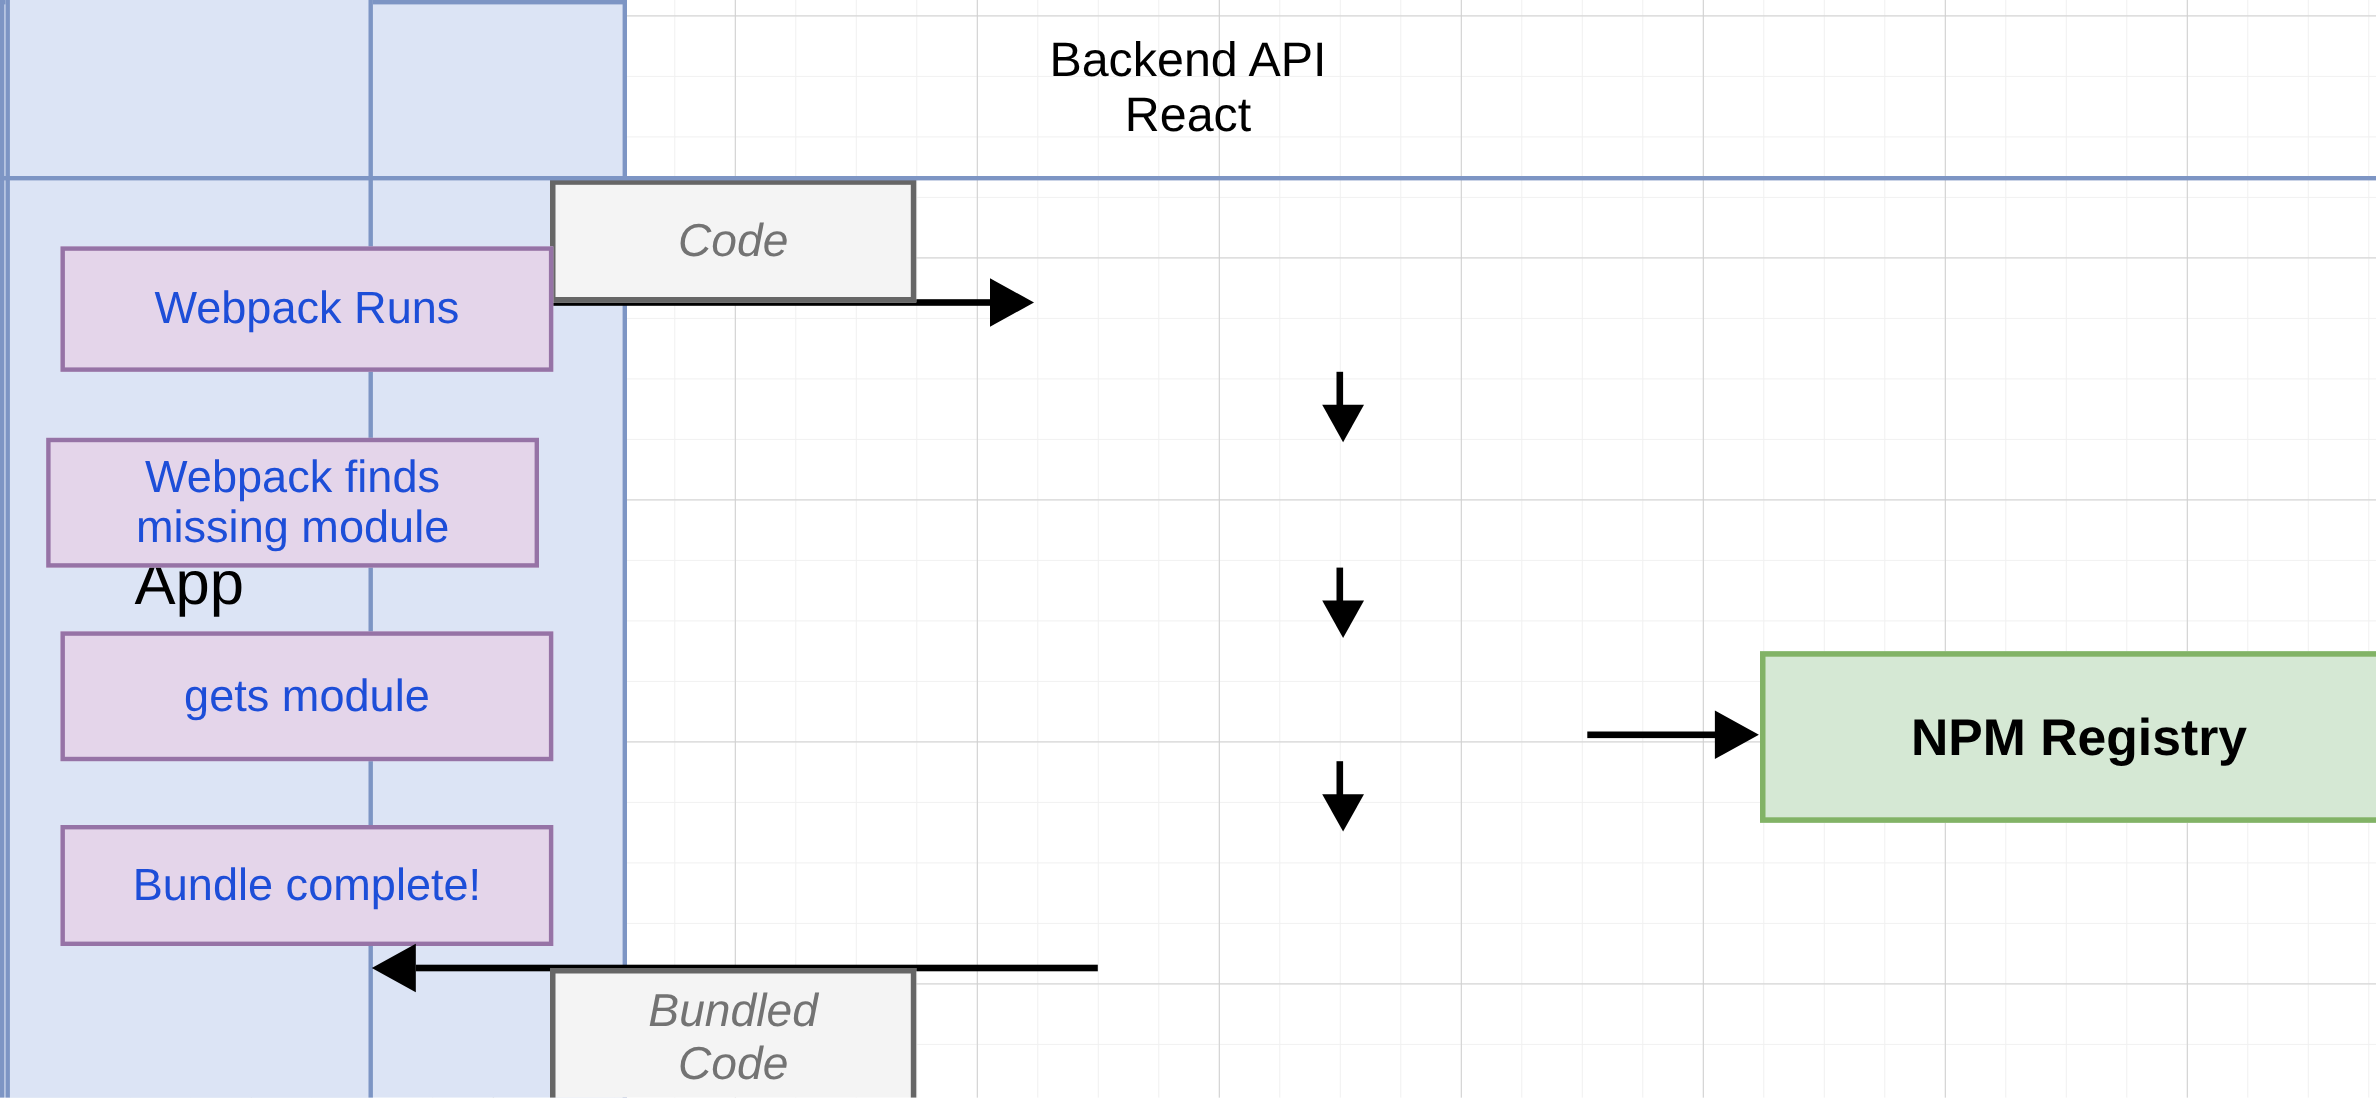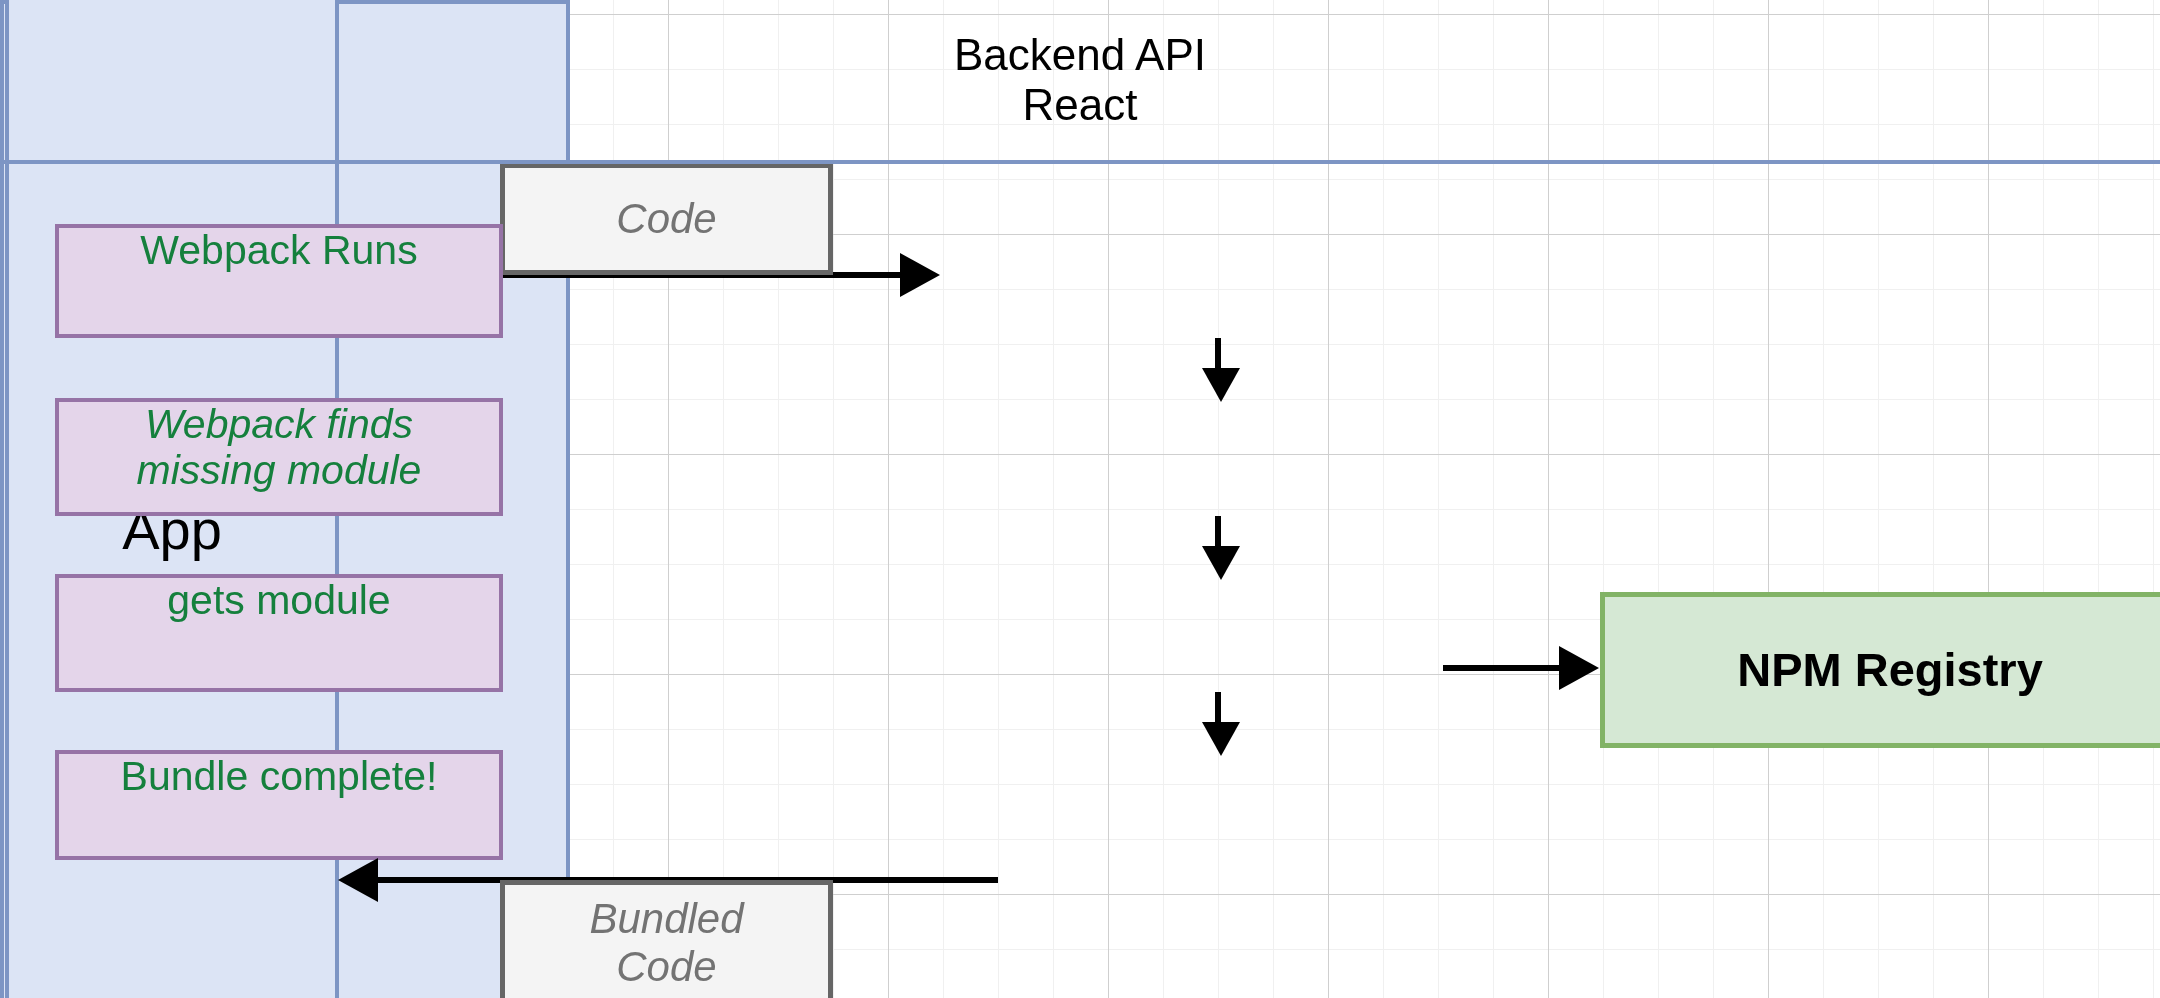--- a/index.html
+++ b/index.html
@@ -83,12 +83,12 @@
     background: #e4d5ea;
     border: 4px solid #9673a6;
     display: flex;
-    align-items: flex-start;
+    align-items: center;
     justify-content: center;
     text-align: center;
     font-size: 41px;
     line-height: 1.12;
-    color: #15803d;
+    color: #1d4ed8;
     white-space: nowrap;
   }
   #proc-webpack-runs   { left: 55px; top: 224px; width: 448px; height: 114px; }

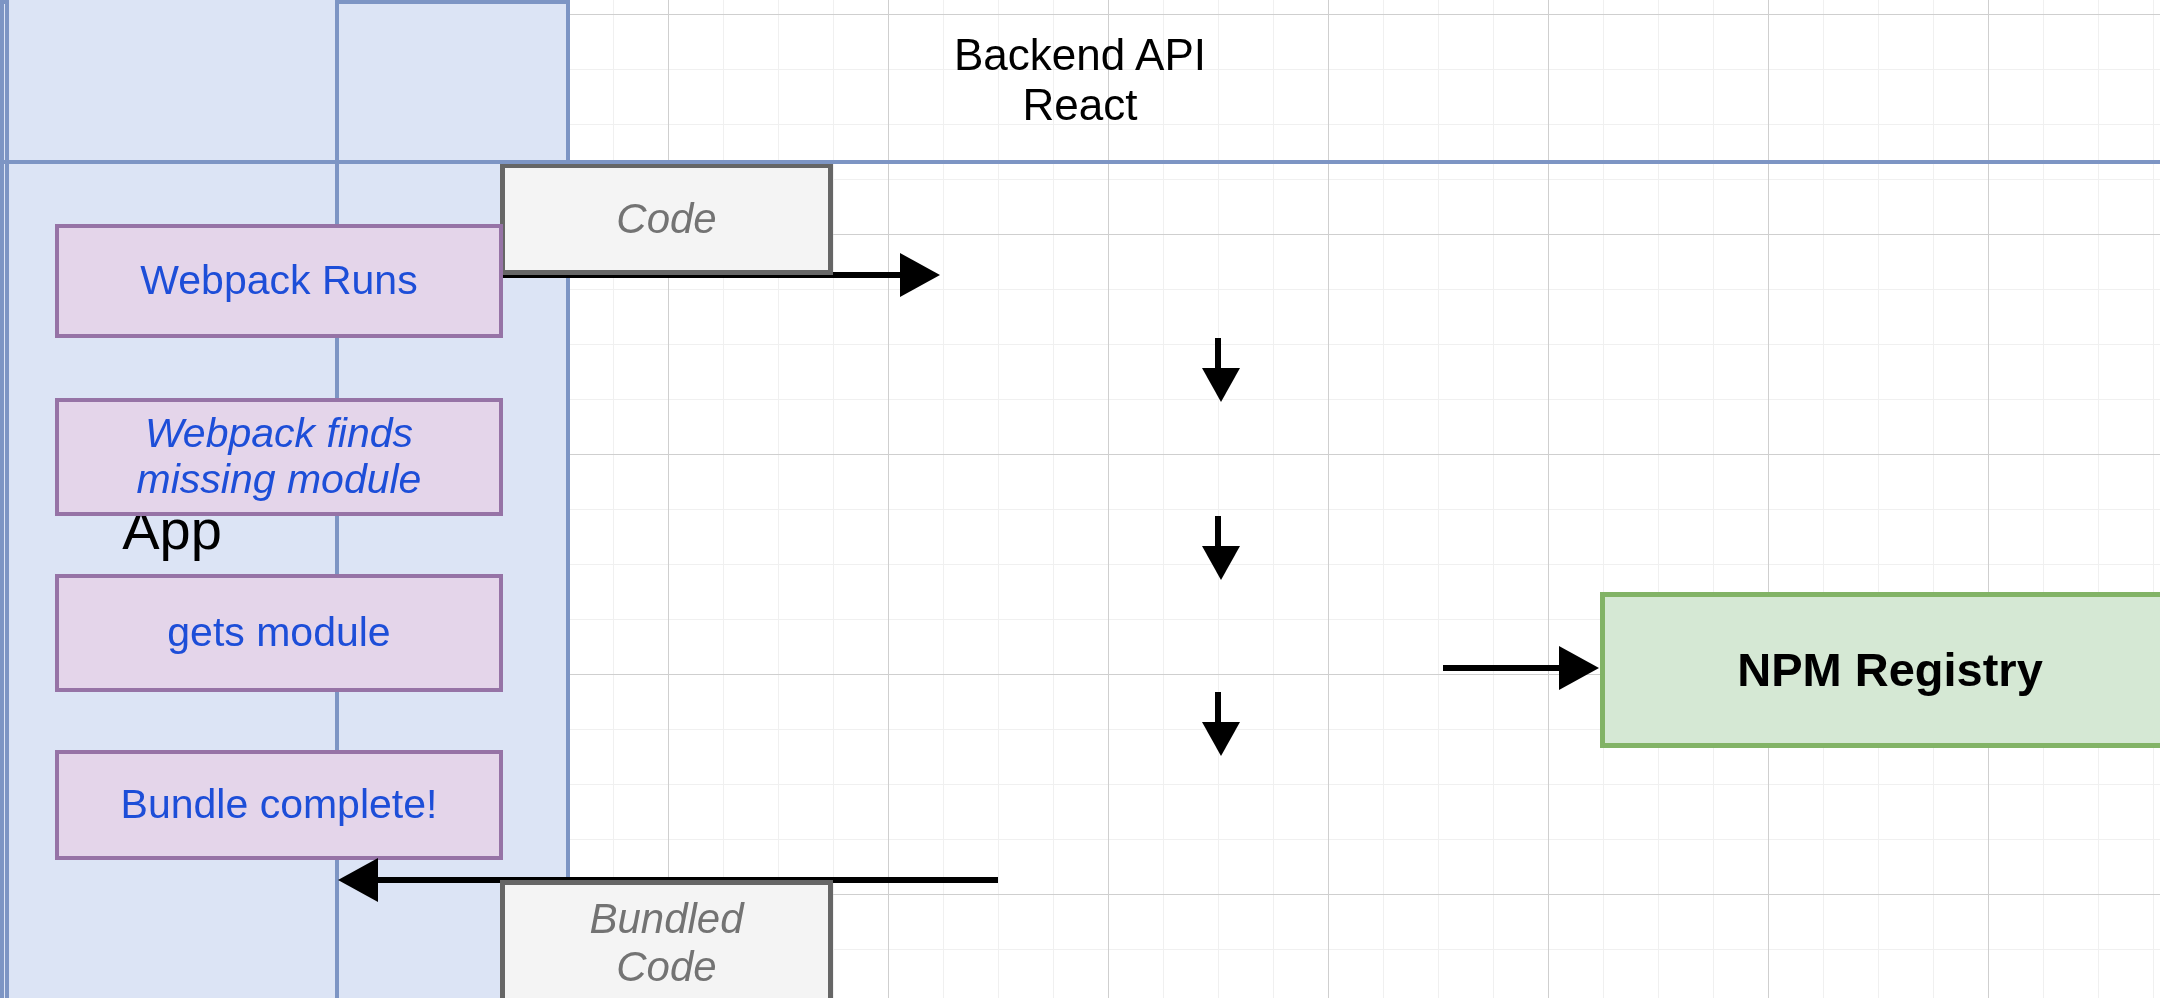--- a/index.html
+++ b/index.html
@@ -92,7 +92,7 @@
     white-space: nowrap;
   }
   #proc-webpack-runs   { left: 55px; top: 224px; width: 448px; height: 114px; }
-  #proc-webpack-finds  { left: 55px; top: 398px; width: 448px; height: 118px; font-style: italic; }
+  #proc-webpack-finds  { left: 42px; top: 398px; width: 448px; height: 118px; }
   #proc-npm-install    { left: 55px; top: 574px; width: 448px; height: 118px; }
   #proc-bundle-done    { left: 55px; top: 750px; width: 448px; height: 110px; }
 

